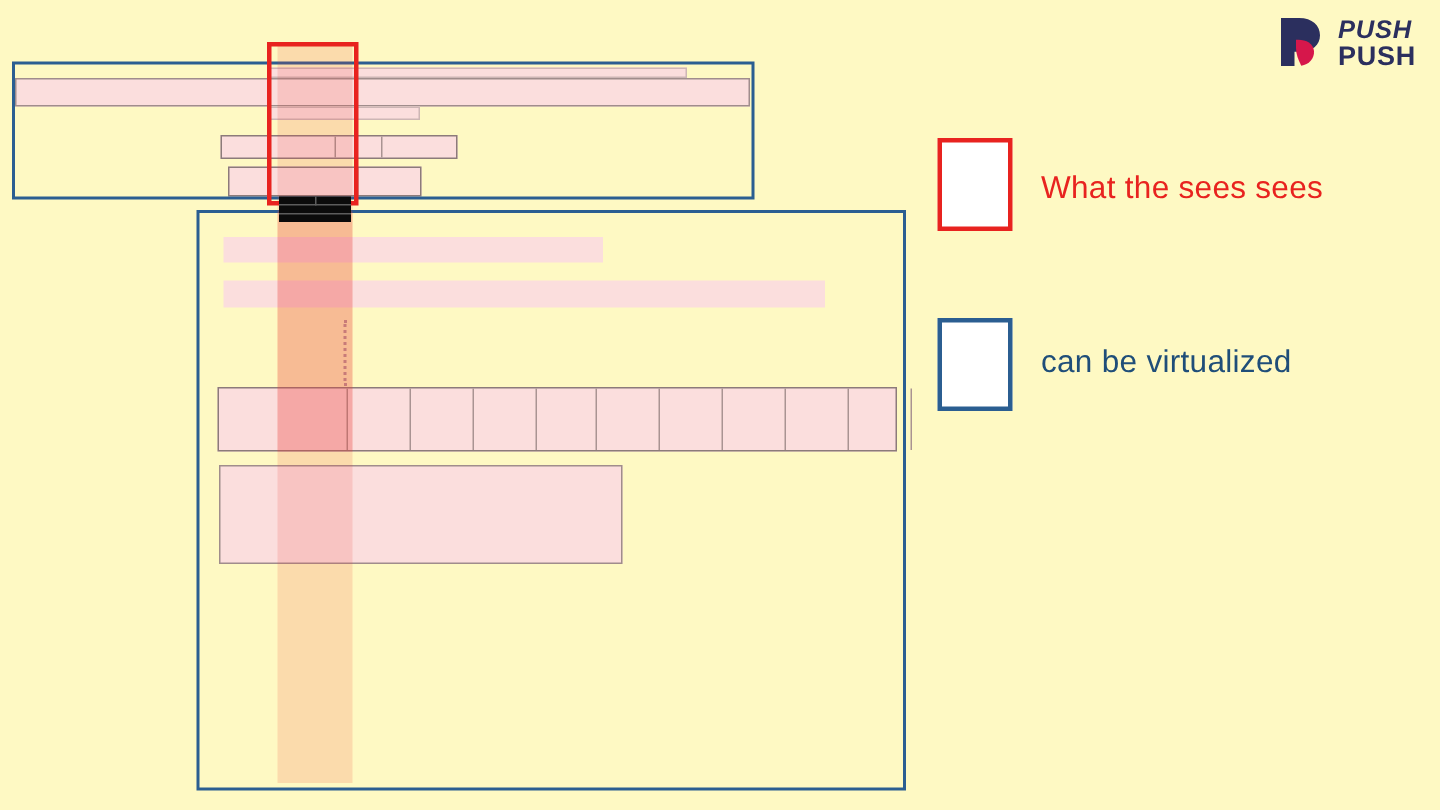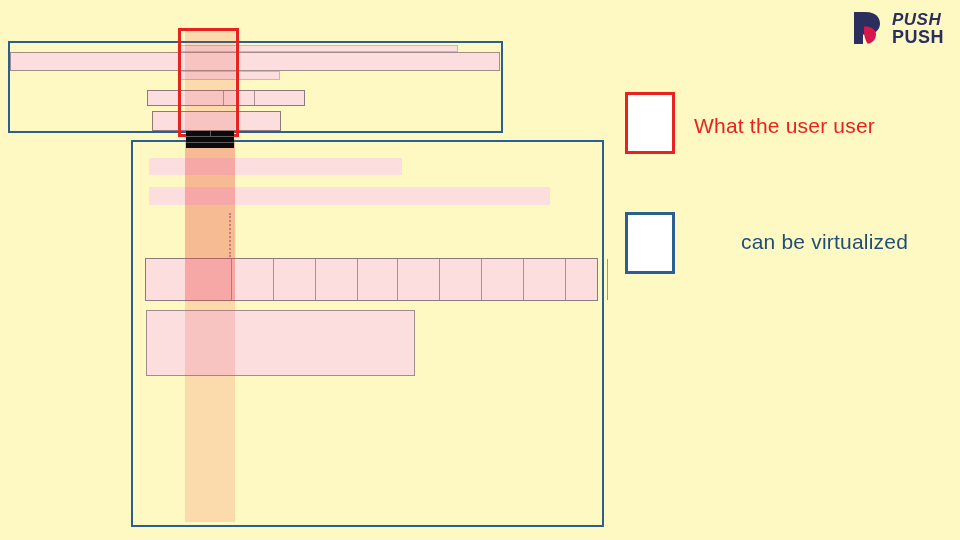--- a/index.html
+++ b/index.html
@@ -143,7 +143,7 @@
   </div>
 
   <div class="abs legend-swatch red" style="left:625px; top:92px; width:50px; height:62px;"></div>
-  <div class="abs legend-label red" style="left:694px; top:114px;">What the user user</div>
+  <div class="abs legend-label red" style="left:694px; top:114px;">What the sees sees</div>
 
   <div class="abs legend-swatch blue" style="left:625px; top:212px; width:50px; height:62px;"></div>
   <div class="abs legend-label blue" style="left:694px; top:230px;">can be virtualized</div>

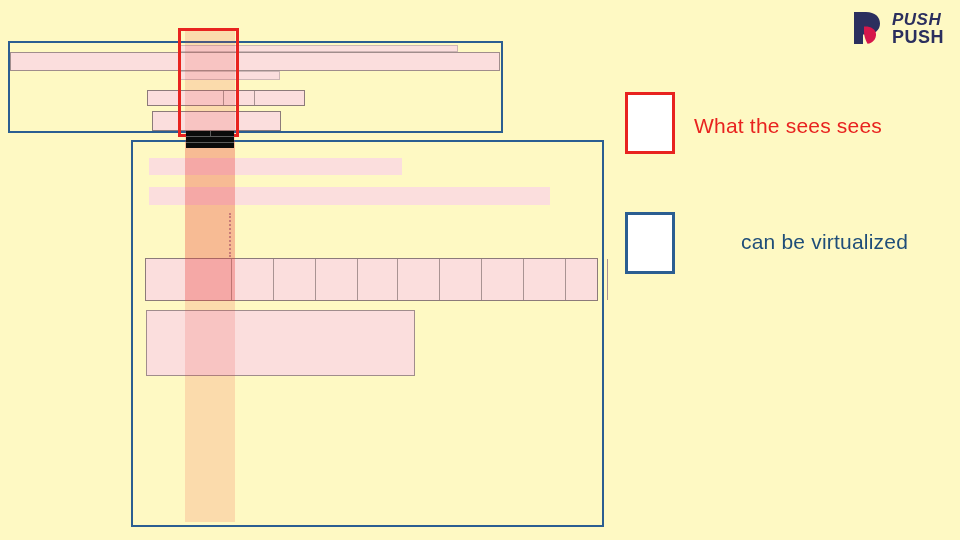--- a/index.html
+++ b/index.html
@@ -99,7 +99,7 @@
     white-space: nowrap;
   }
   .legend-label.red  { color: #e8231f; }
-  .legend-label.blue { color: #1f4e79; margin-left: 47px; }
+  .legend-label.blue { color: #1f4e79; }
 
   
   #logo {

